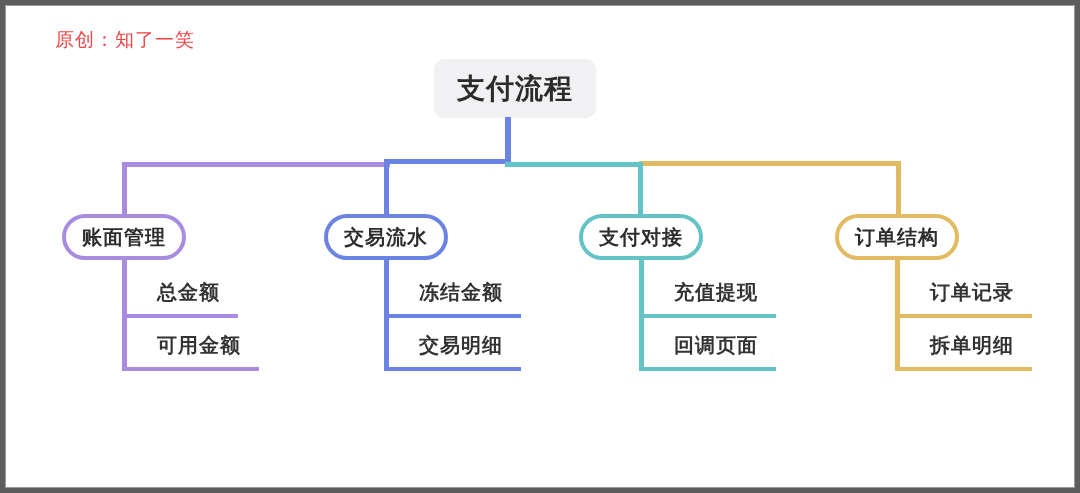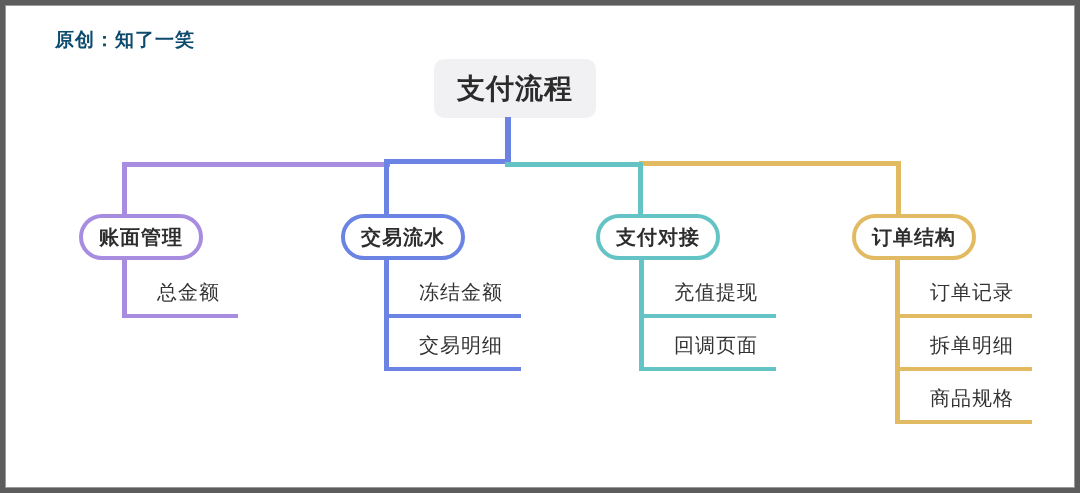--- a/index.html
+++ b/index.html
@@ -15,7 +15,7 @@
   }
   .watermark{
     position:absolute;left:50px;top:22px;
-    font-size:19px;font-weight:700;color:#0c4a6e;letter-spacing:1px;
+    font-size:19px;font-weight:400;color:#ef4444;letter-spacing:1px;
   }
   .root-node{
     position:absolute;left:429px;top:54px;width:162px;height:59px;

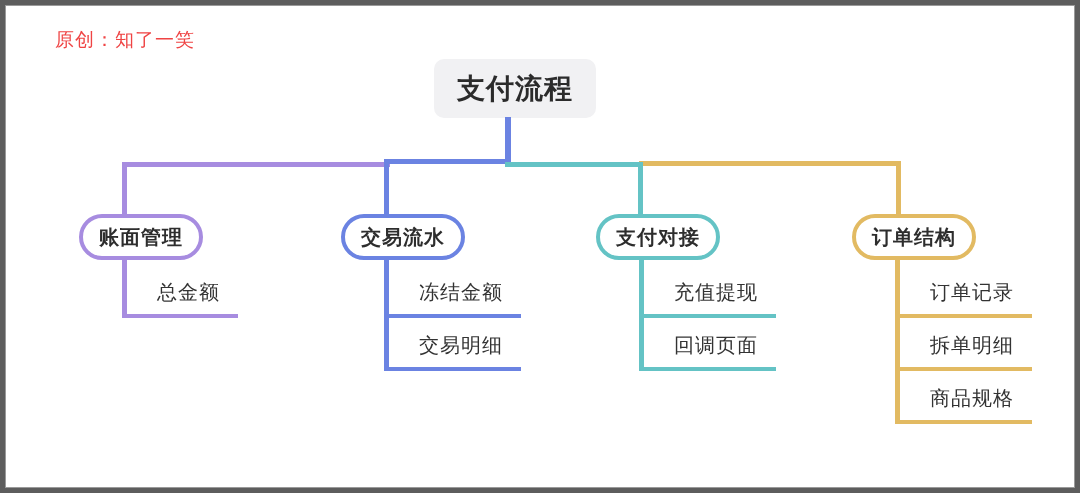--- a/index.html
+++ b/index.html
@@ -41,7 +41,7 @@
   .branch{position:absolute;top:0;width:0;}
   .b1{left:119px;} .b2{left:381px;} .b3{left:636px;} .b4{left:892px;}
   .pill{
-    position:absolute;top:209px;left:17px;transform:translateX(-50%);
+    position:absolute;top:209px;left:0;transform:translateX(-50%);
     box-sizing:border-box;height:46px;
     background:#ffffff;border:4px solid var(--c);border-radius:23px;
     padding:2px 16px;white-space:nowrap;

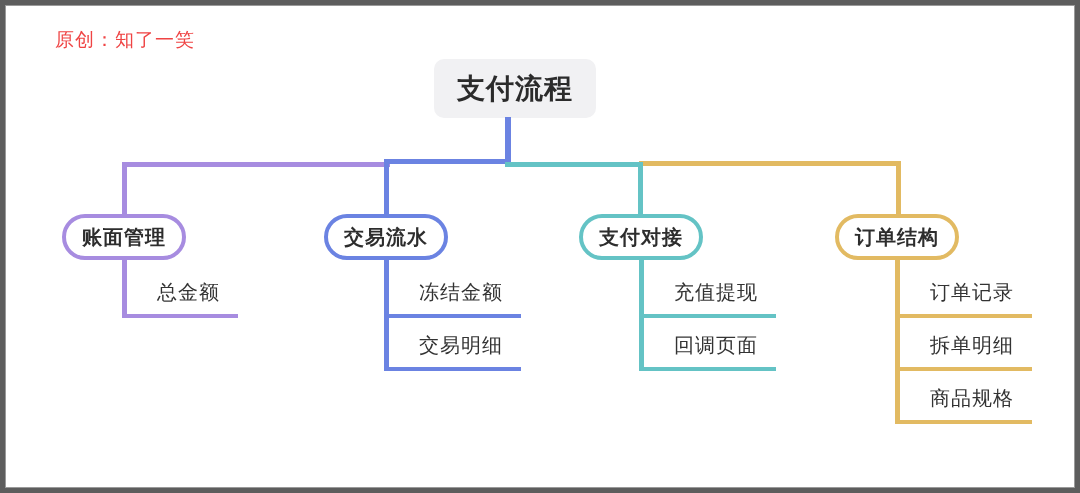--- a/index.html
+++ b/index.html
@@ -58,7 +58,7 @@
     padding:0 18px 8px 30px;
     display:flex;align-items:flex-end;
     white-space:nowrap;
-    font-size:20px;font-weight:400;color:#333333;letter-spacing:1px;
+    font-size:20px;font-weight:700;color:#333333;letter-spacing:1px;
   }
   .kid:first-child{height:58px;}
 </style>

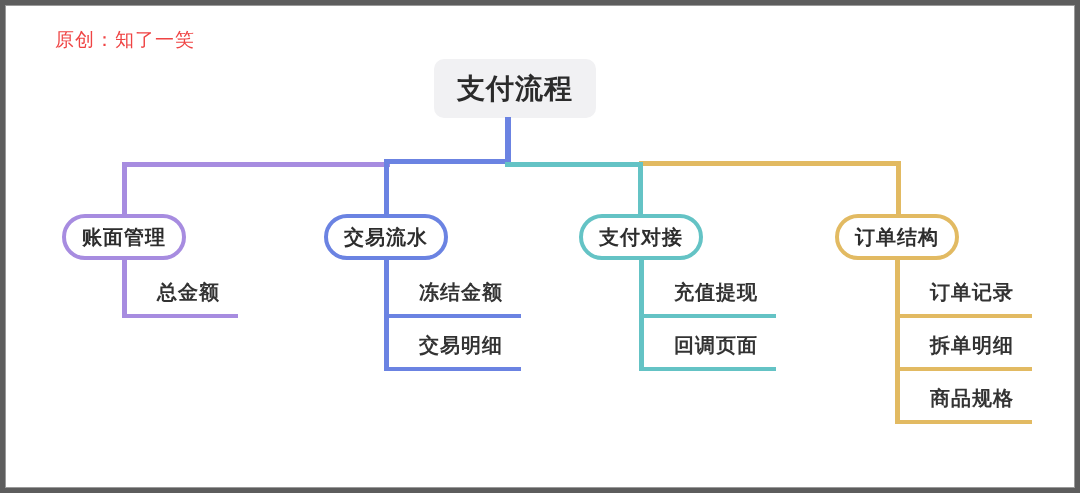--- a/index.html
+++ b/index.html
@@ -85,6 +85,7 @@
     <div class="pill">账面管理</div>
     <div class="kids">
       <div class="kid">总金额</div>
+      <div class="kid">可用金额</div>
     </div>
   </div>
 

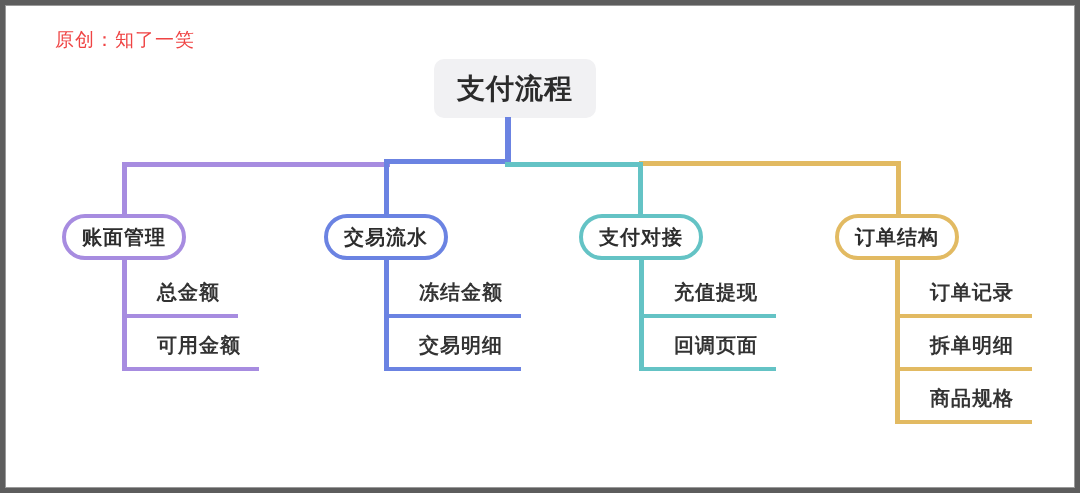--- a/index.html
+++ b/index.html
@@ -110,7 +110,6 @@
     <div class="kids">
       <div class="kid">订单记录</div>
       <div class="kid">拆单明细</div>
-      <div class="kid">商品规格</div>
     </div>
   </div>
 

